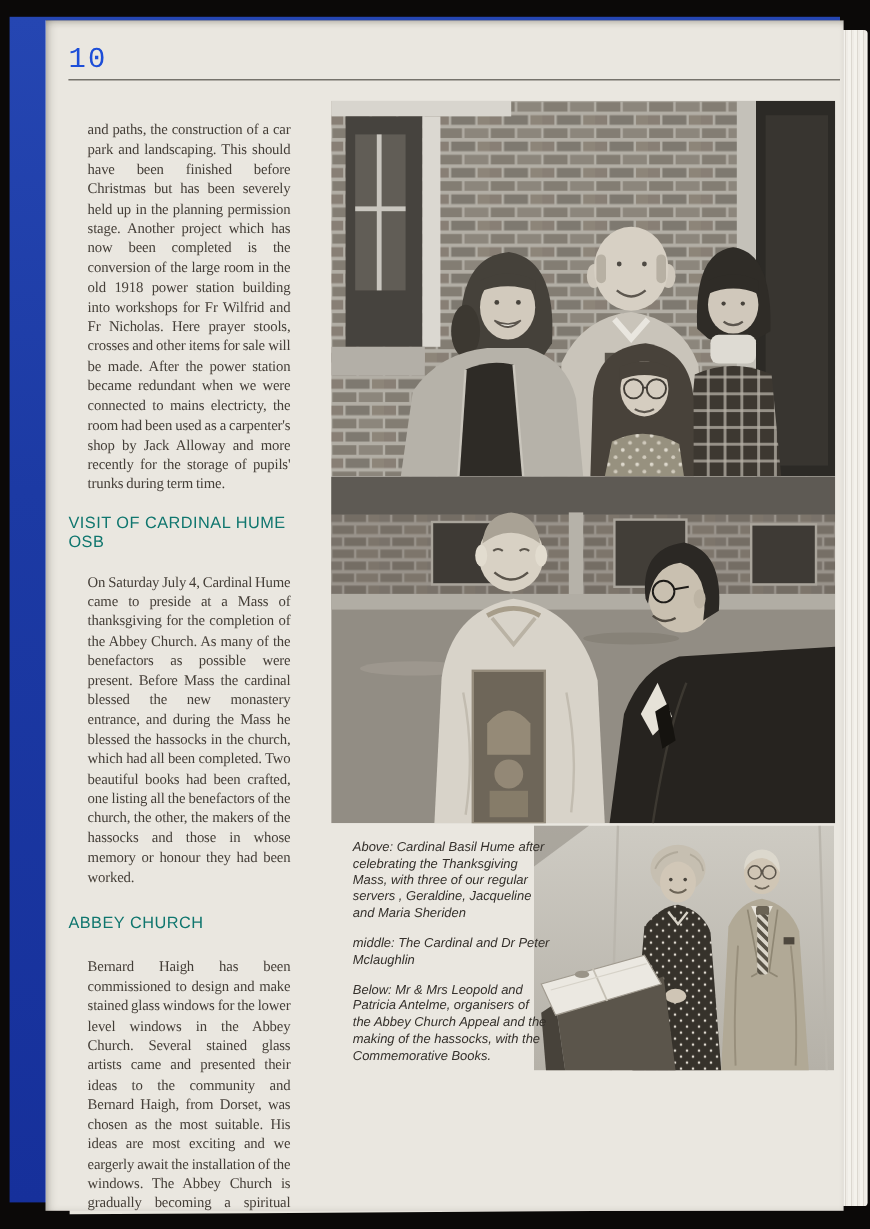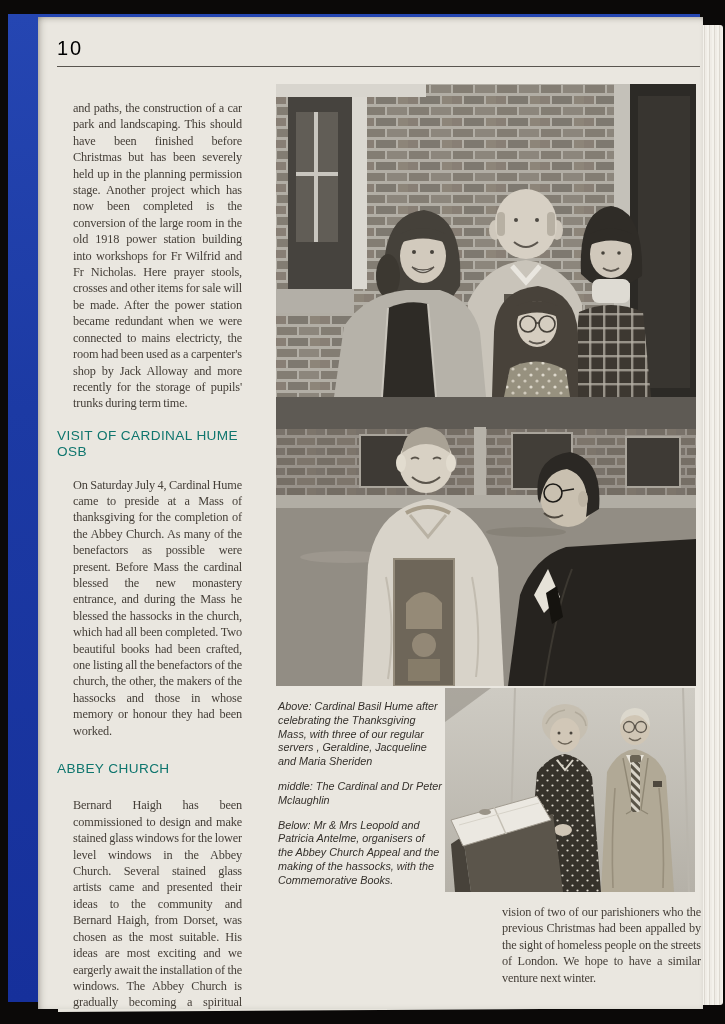--- a/index.html
+++ b/index.html
@@ -31,8 +31,8 @@
   }
   .page-number {
     position:absolute; left:19px; top:20px;
-    font-family:Liberation Sans, sans-serif;
-    font-size:20px; letter-spacing:2px; color:#000000;
+    font-family:Liberation Mono, monospace;
+    font-size:24px; letter-spacing:2px; color:#1d4ed8;
   }
   .head-rule {
     position:absolute; left:19px; top:49px; width:643px; height:1px;

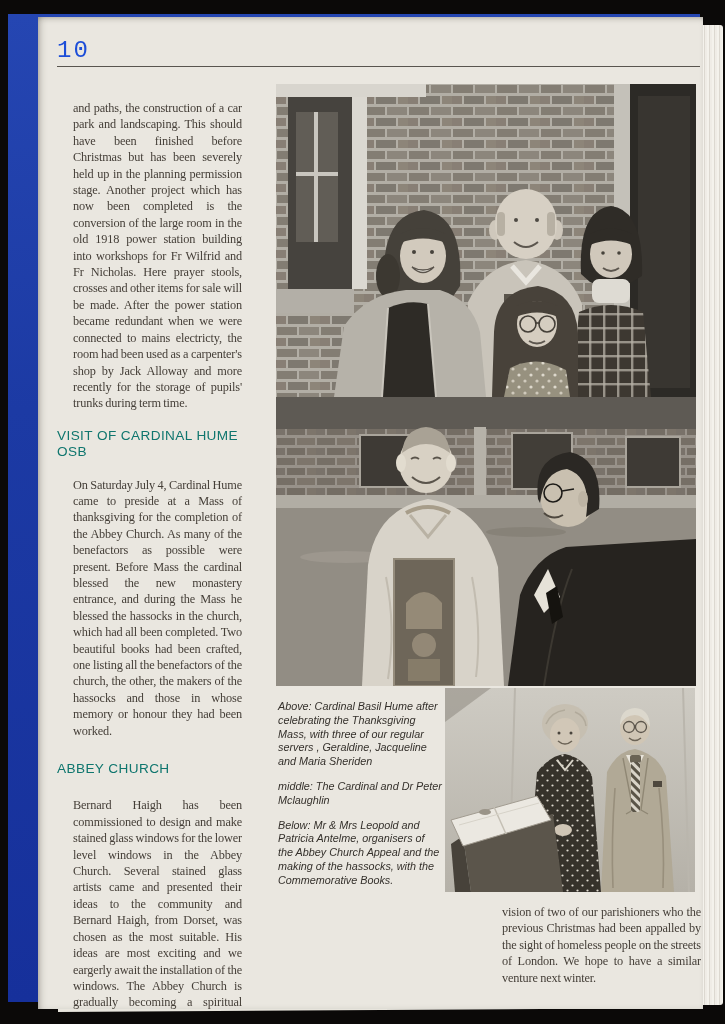--- a/index.html
+++ b/index.html
@@ -60,7 +60,7 @@
   .photo--bot { left:407px; top:671px; width:250px; height:204px; }
   
   .captions {
-    position:absolute; left:240px; top:683px; width:164px;
+    position:absolute; left:256px; top:683px; width:164px;
     font-family:"Liberation Sans","DejaVu Sans",sans-serif;
     font-style:italic; font-size:10.8px; line-height:13.8px; color:#34302b;
   }

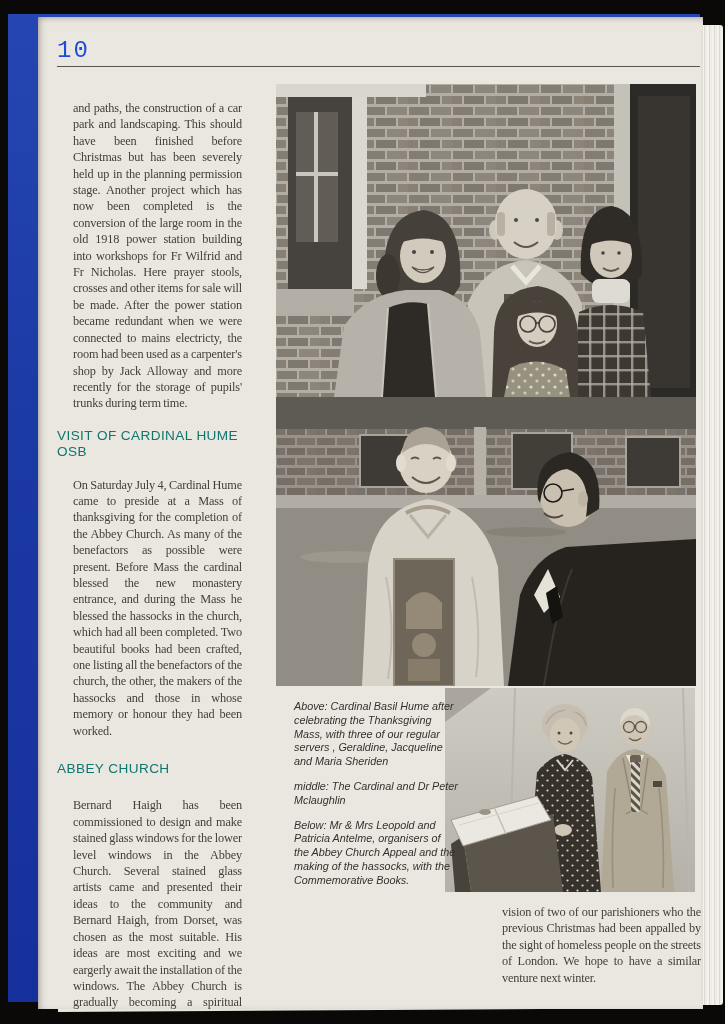--- a/index.html
+++ b/index.html
@@ -297,9 +297,6 @@
       <p>Below: Mr &amp; Mrs Leopold and Patricia Antelme, organisers of the Abbey Church Appeal and the making of the hassocks, with the Commemorative Books.</p>
     </div>
 
-    <div class="col-bot col-bot--right">
-      <p>vision of two of our parishioners who the previous Christmas had been appalled by the sight of homeless people on the streets of London. We hope to have a similar venture next winter.</p>
-    </div>
 
   </div>
 </div>

